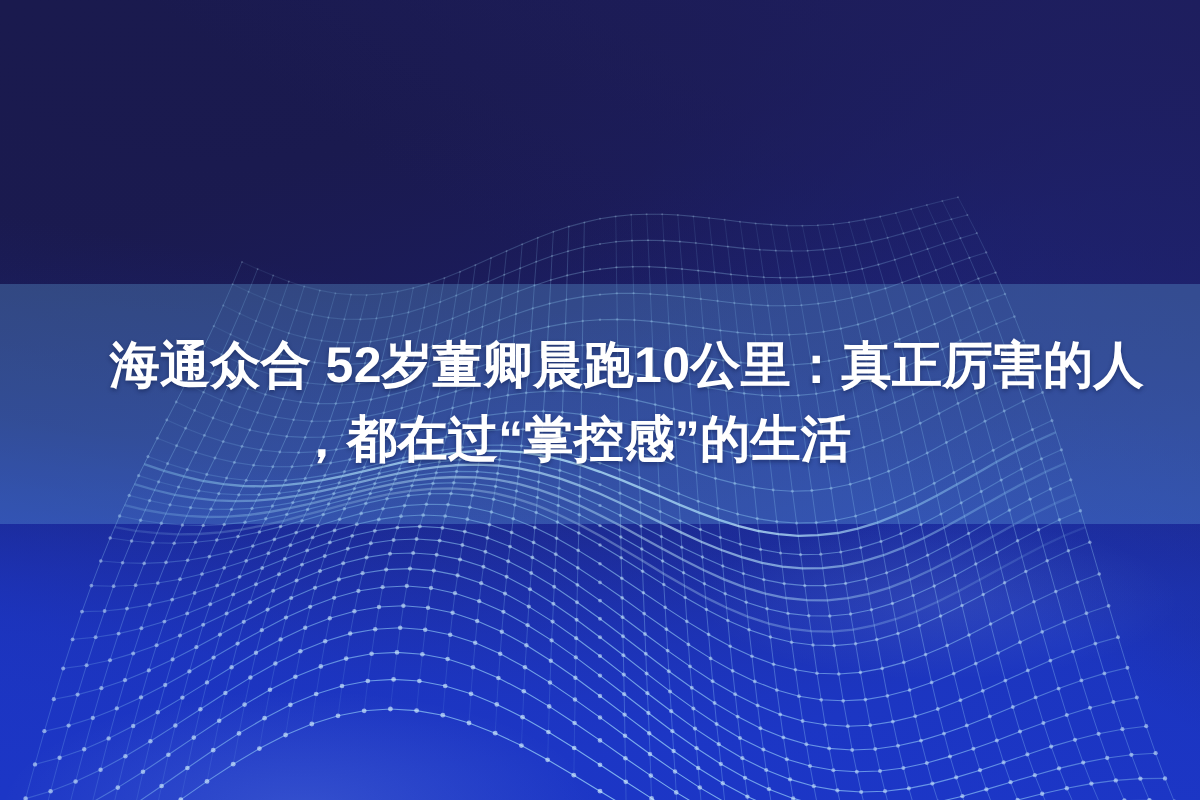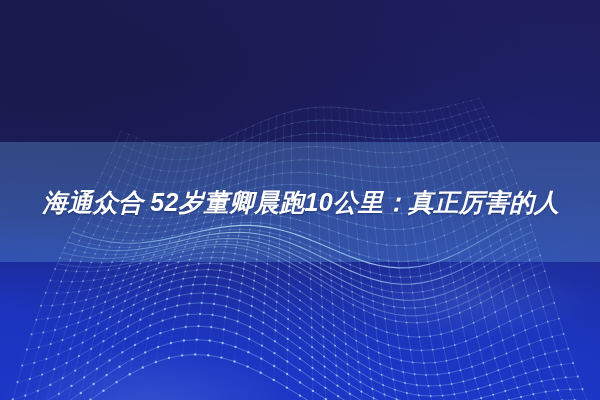--- a/index.html
+++ b/index.html
@@ -68,7 +68,7 @@
     white-space:nowrap;
     text-shadow:0 1px 2px rgba(8,20,60,0.45);
   }
-  .hl-line.first { text-align:center;font-style:italic; }
+  .hl-line.first { text-align:right; }
   .hl-line.second { text-align:center; padding-right:28px; }
 </style>
 </head>

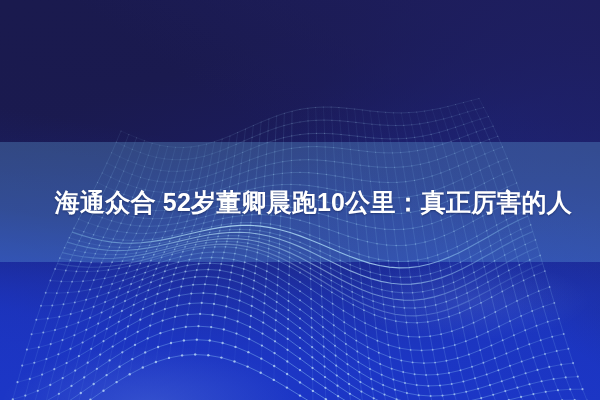--- a/index.html
+++ b/index.html
@@ -1445,6 +1445,7 @@
 
   <div id="headline-wrap">
     <div class="hl-line first">海通众合 52岁董卿晨跑10公里：真正厉害的人</div>
+    <div class="hl-line second">，都在过“掌控感”的生活</div>
   </div>
 
 </div>

